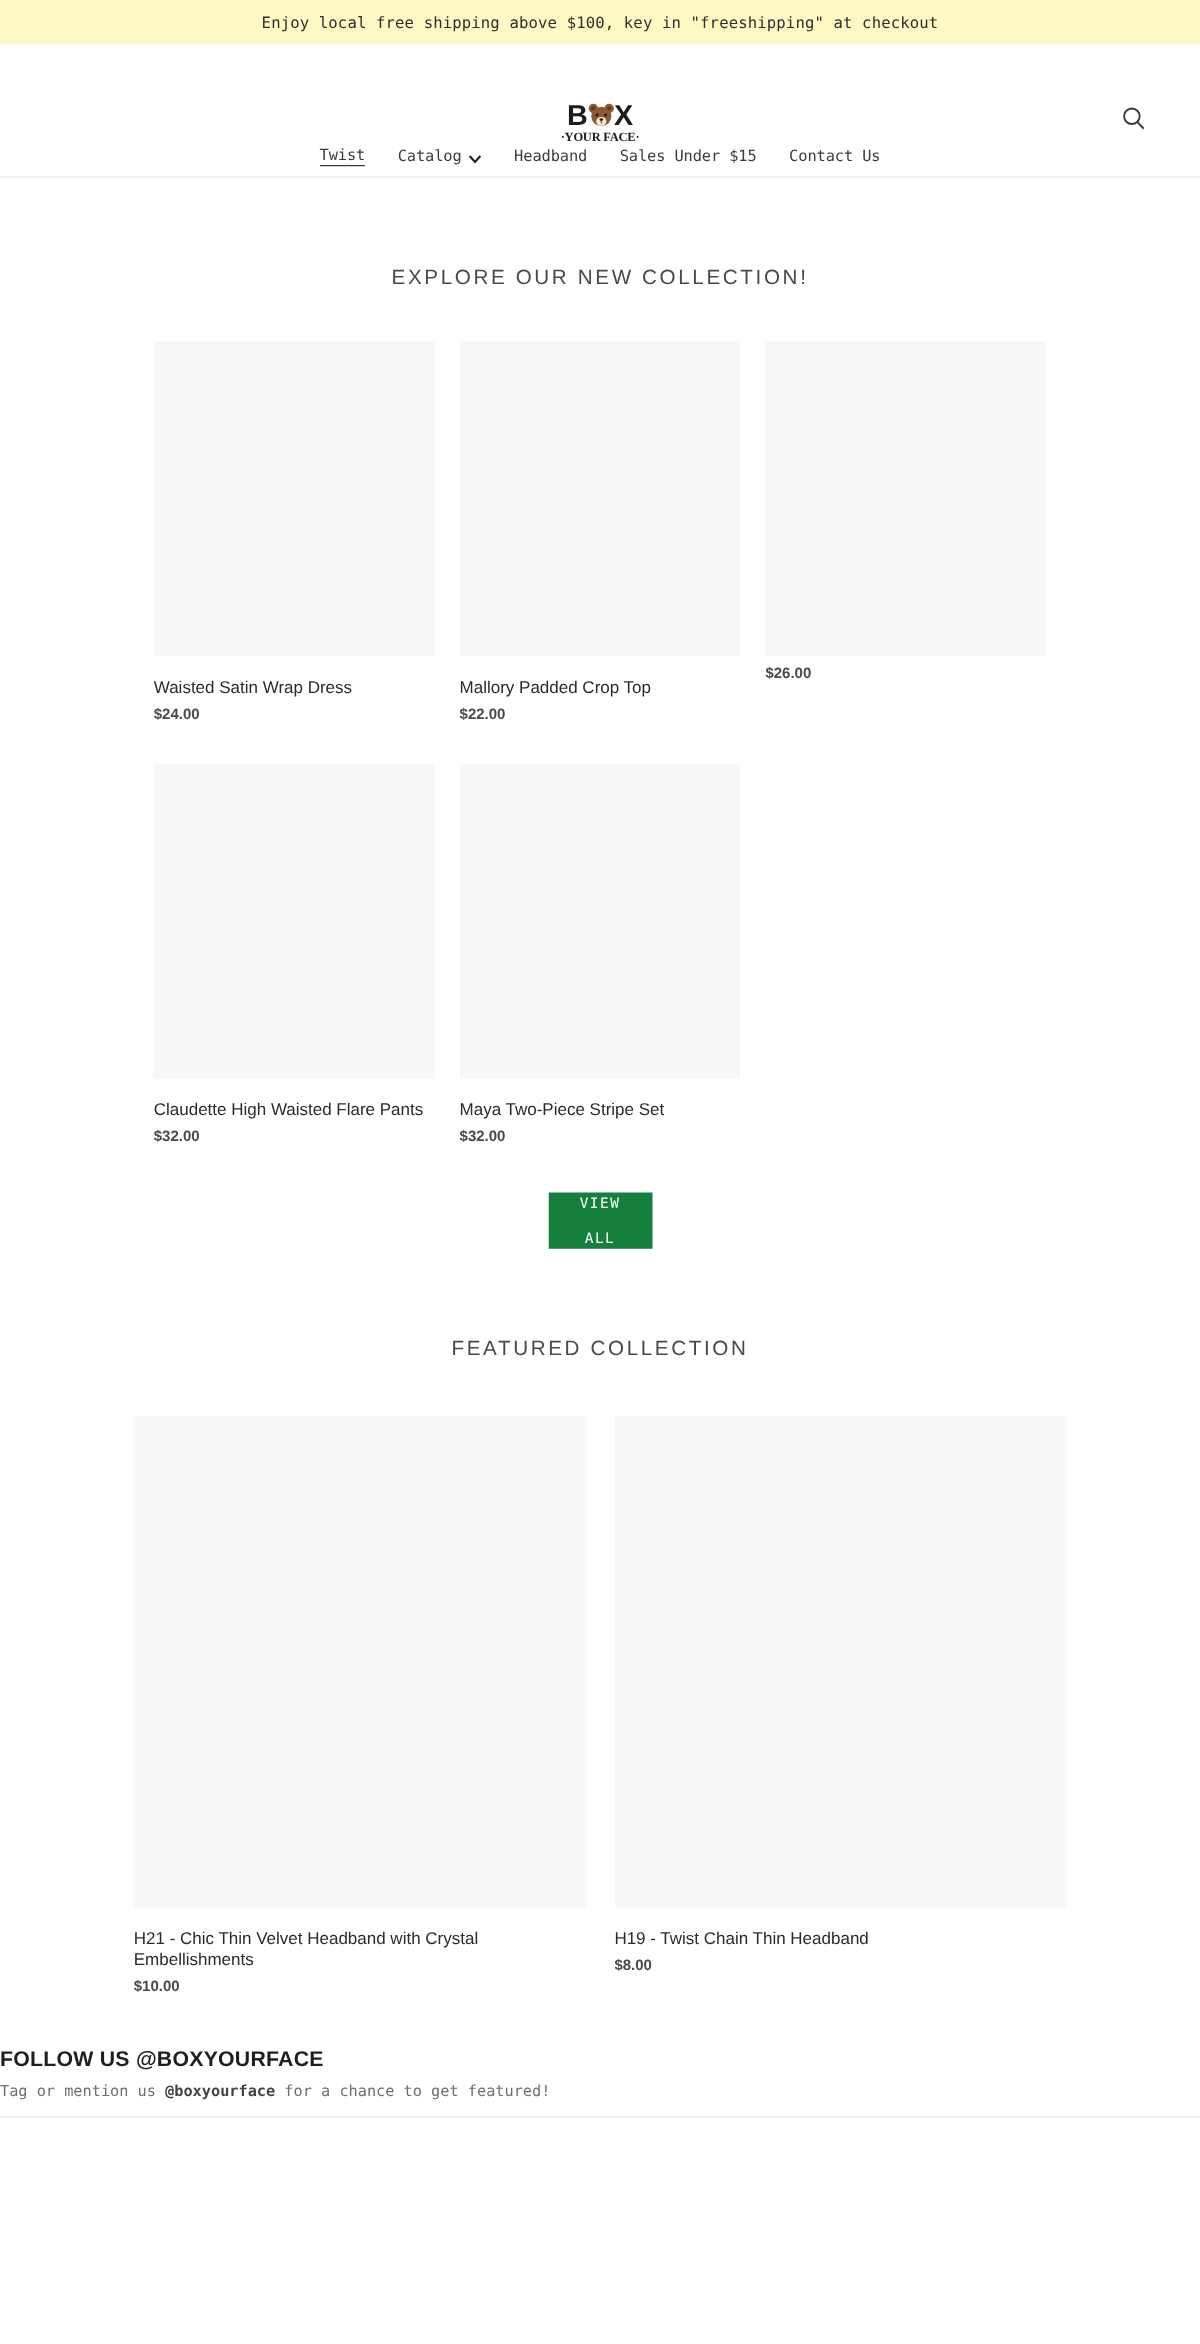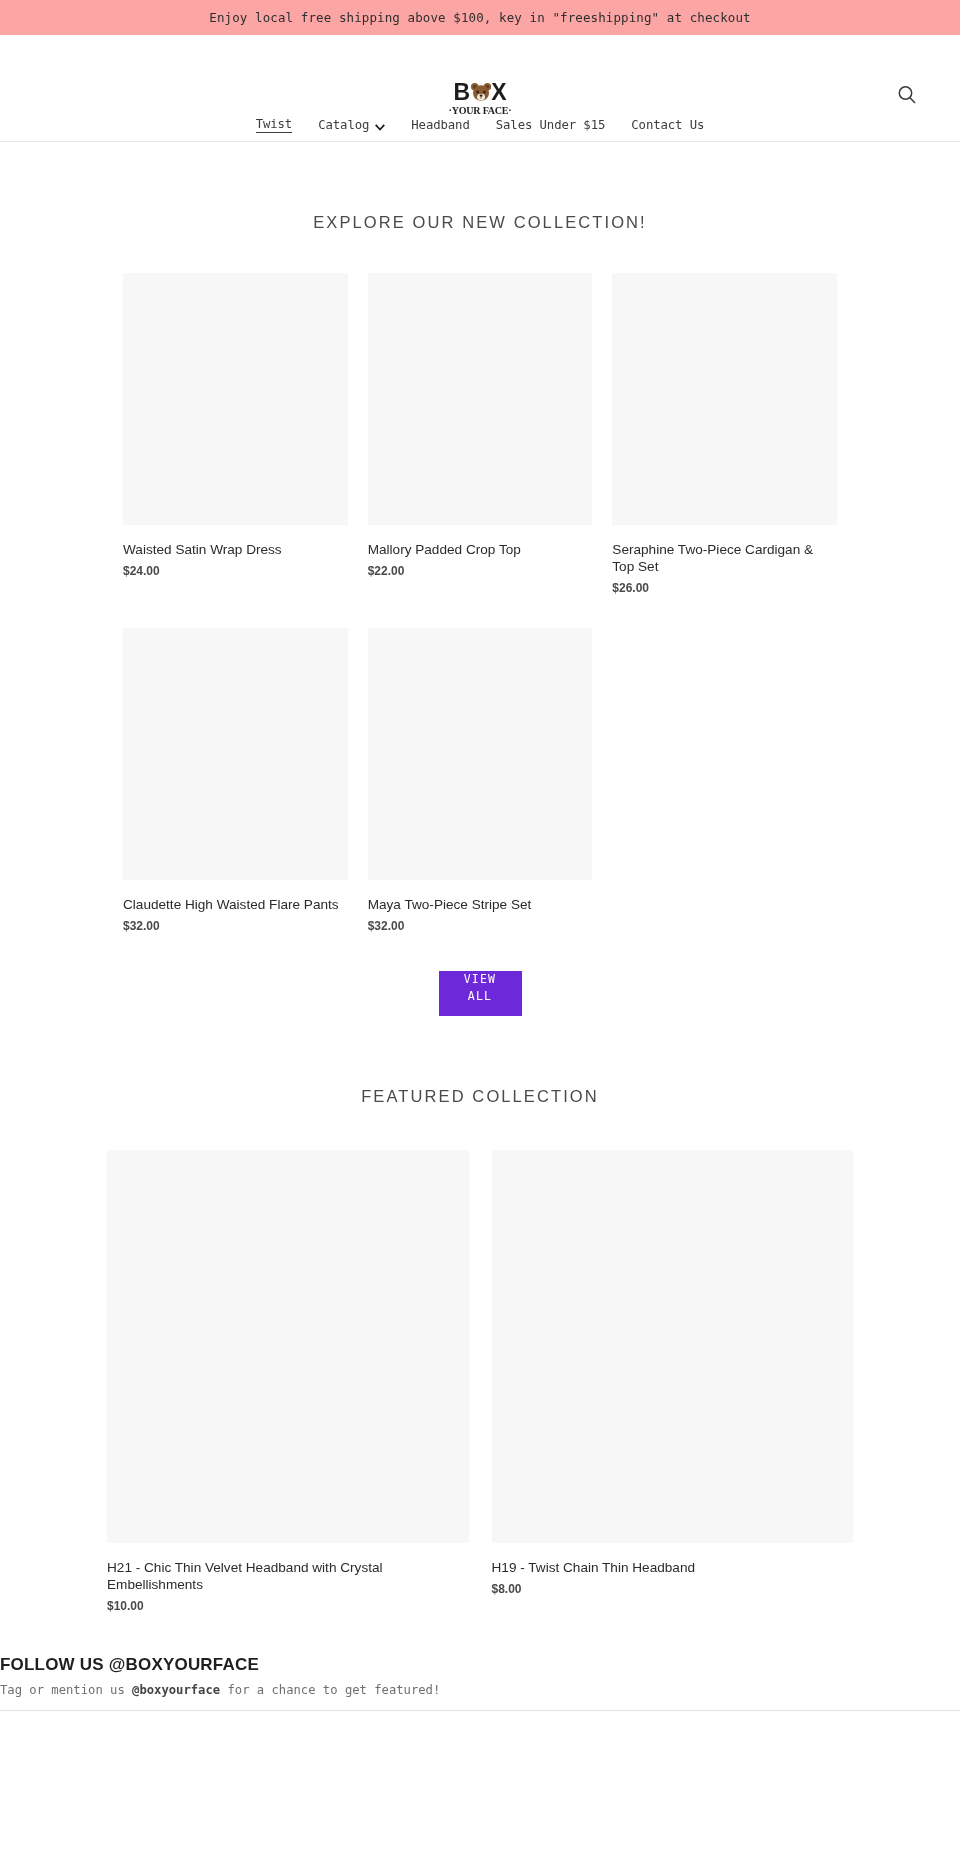--- a/index.html
+++ b/index.html
@@ -15,7 +15,7 @@
 
   
   .announcement {
-    background: #fca5a5;
+    background: #fef9c3;
     height: 35px;
     display: flex;
     align-items: center;

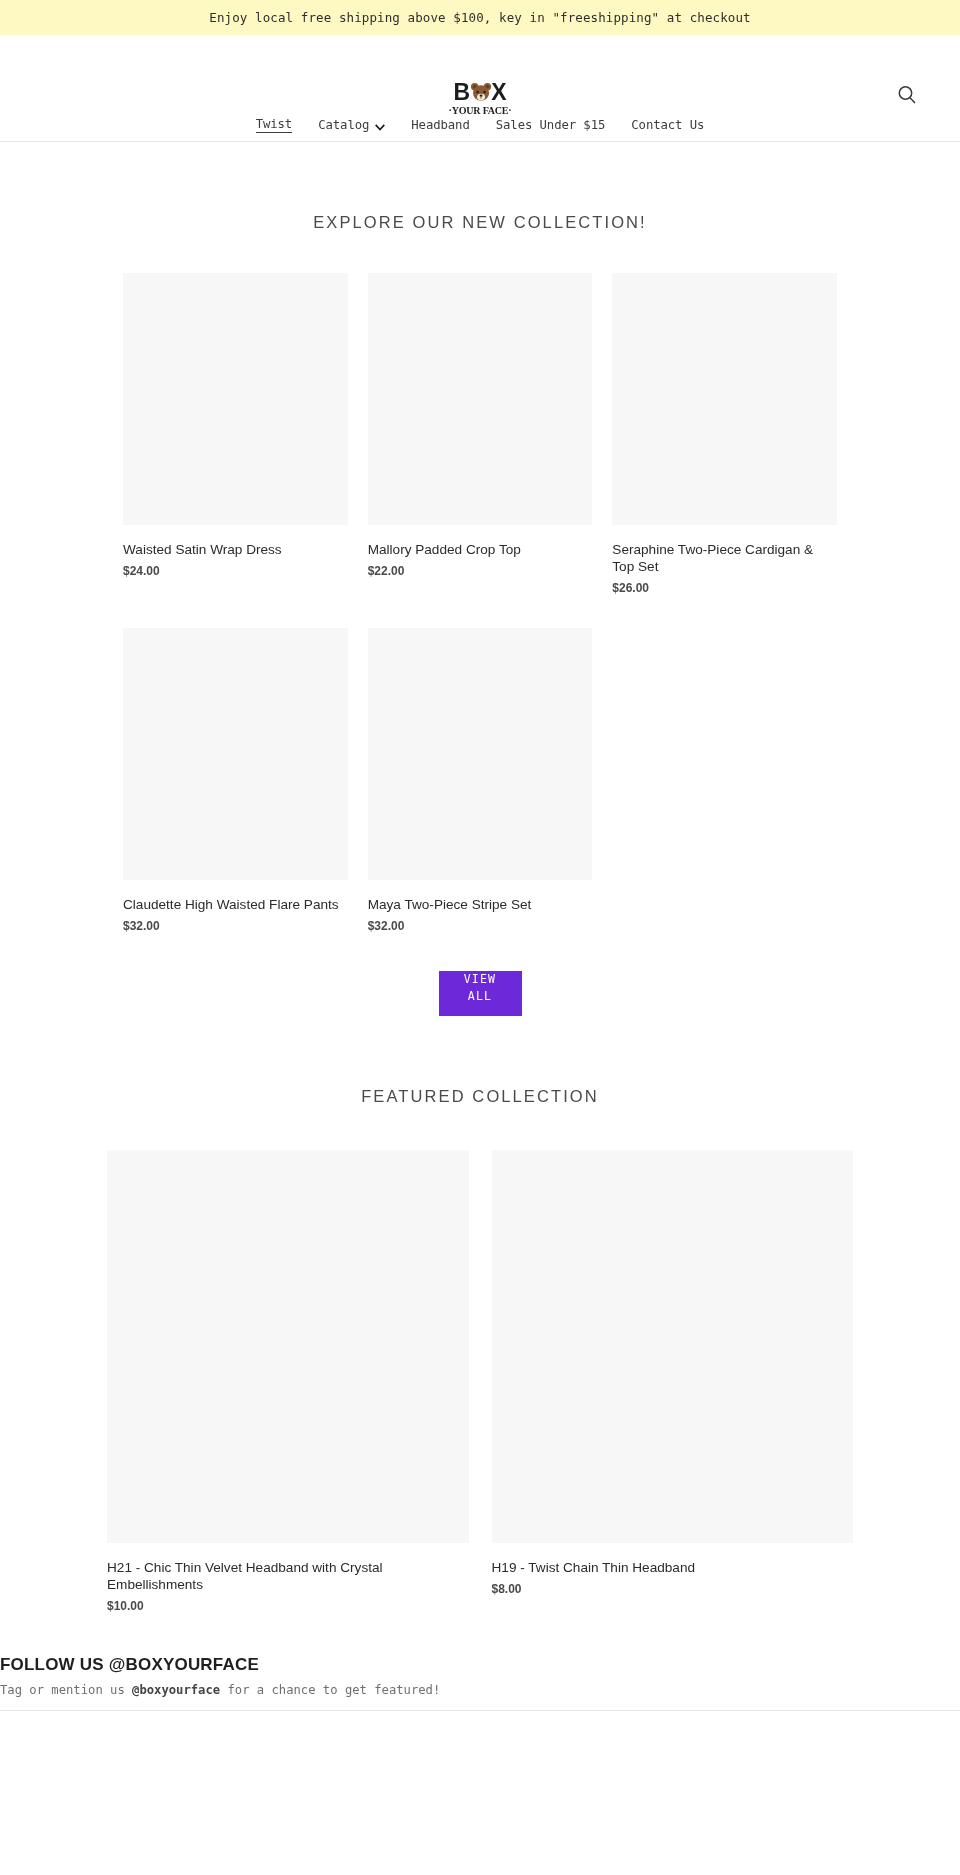--- a/index.html
+++ b/index.html
@@ -294,7 +294,6 @@
 
   <div class="card">
     <div class="card-media"></div>
-    <div class="card-title">Seraphine Two-Piece Cardigan &amp; Top Set</div>
     <div class="card-price">$26.00</div>
   </div>
 

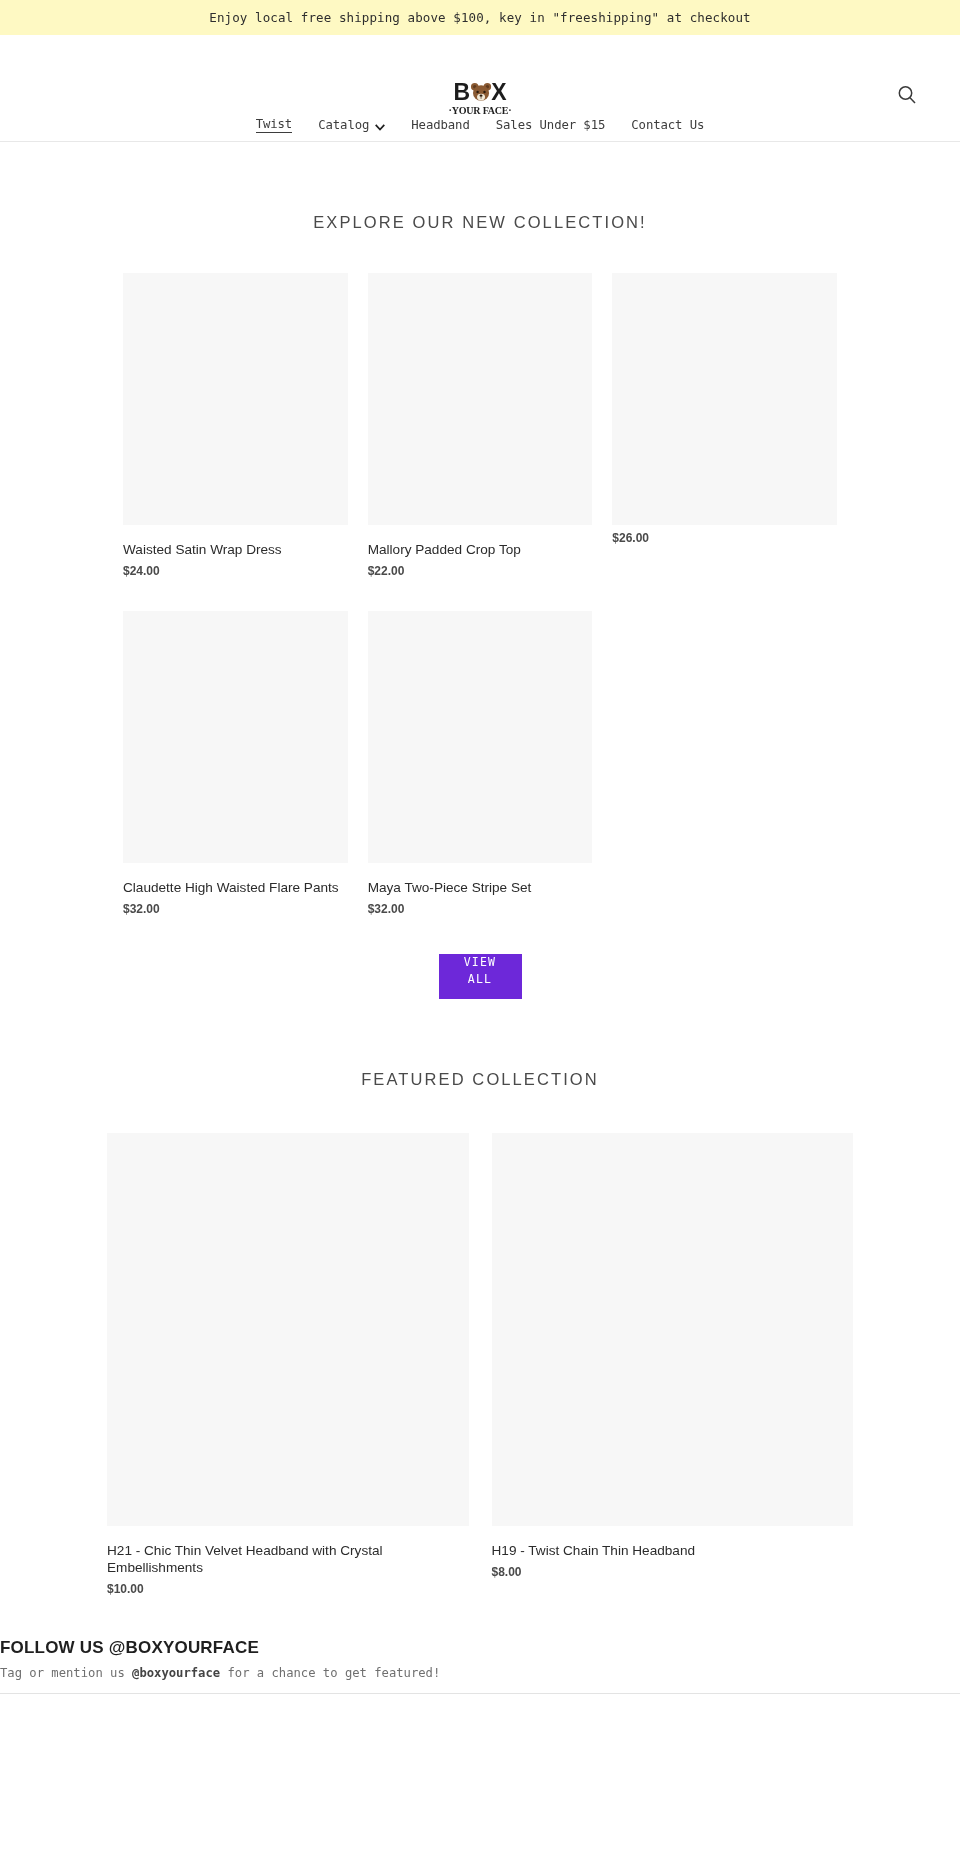--- a/index.html
+++ b/index.html
@@ -162,12 +162,12 @@
   .viewall-btn {
     width: 83px;
     height: 45px;
-    background: #6d28d9;
+    background: #15803d;
     color: #ffffff;
     display: flex;
     flex-direction: column;
     align-items: center;
-    justify-content: flex-start;
+    justify-content: space-between;
     font-family: "DejaVu Sans Mono", monospace;
     font-size: 11.5px;
     letter-spacing: 1.2px;

